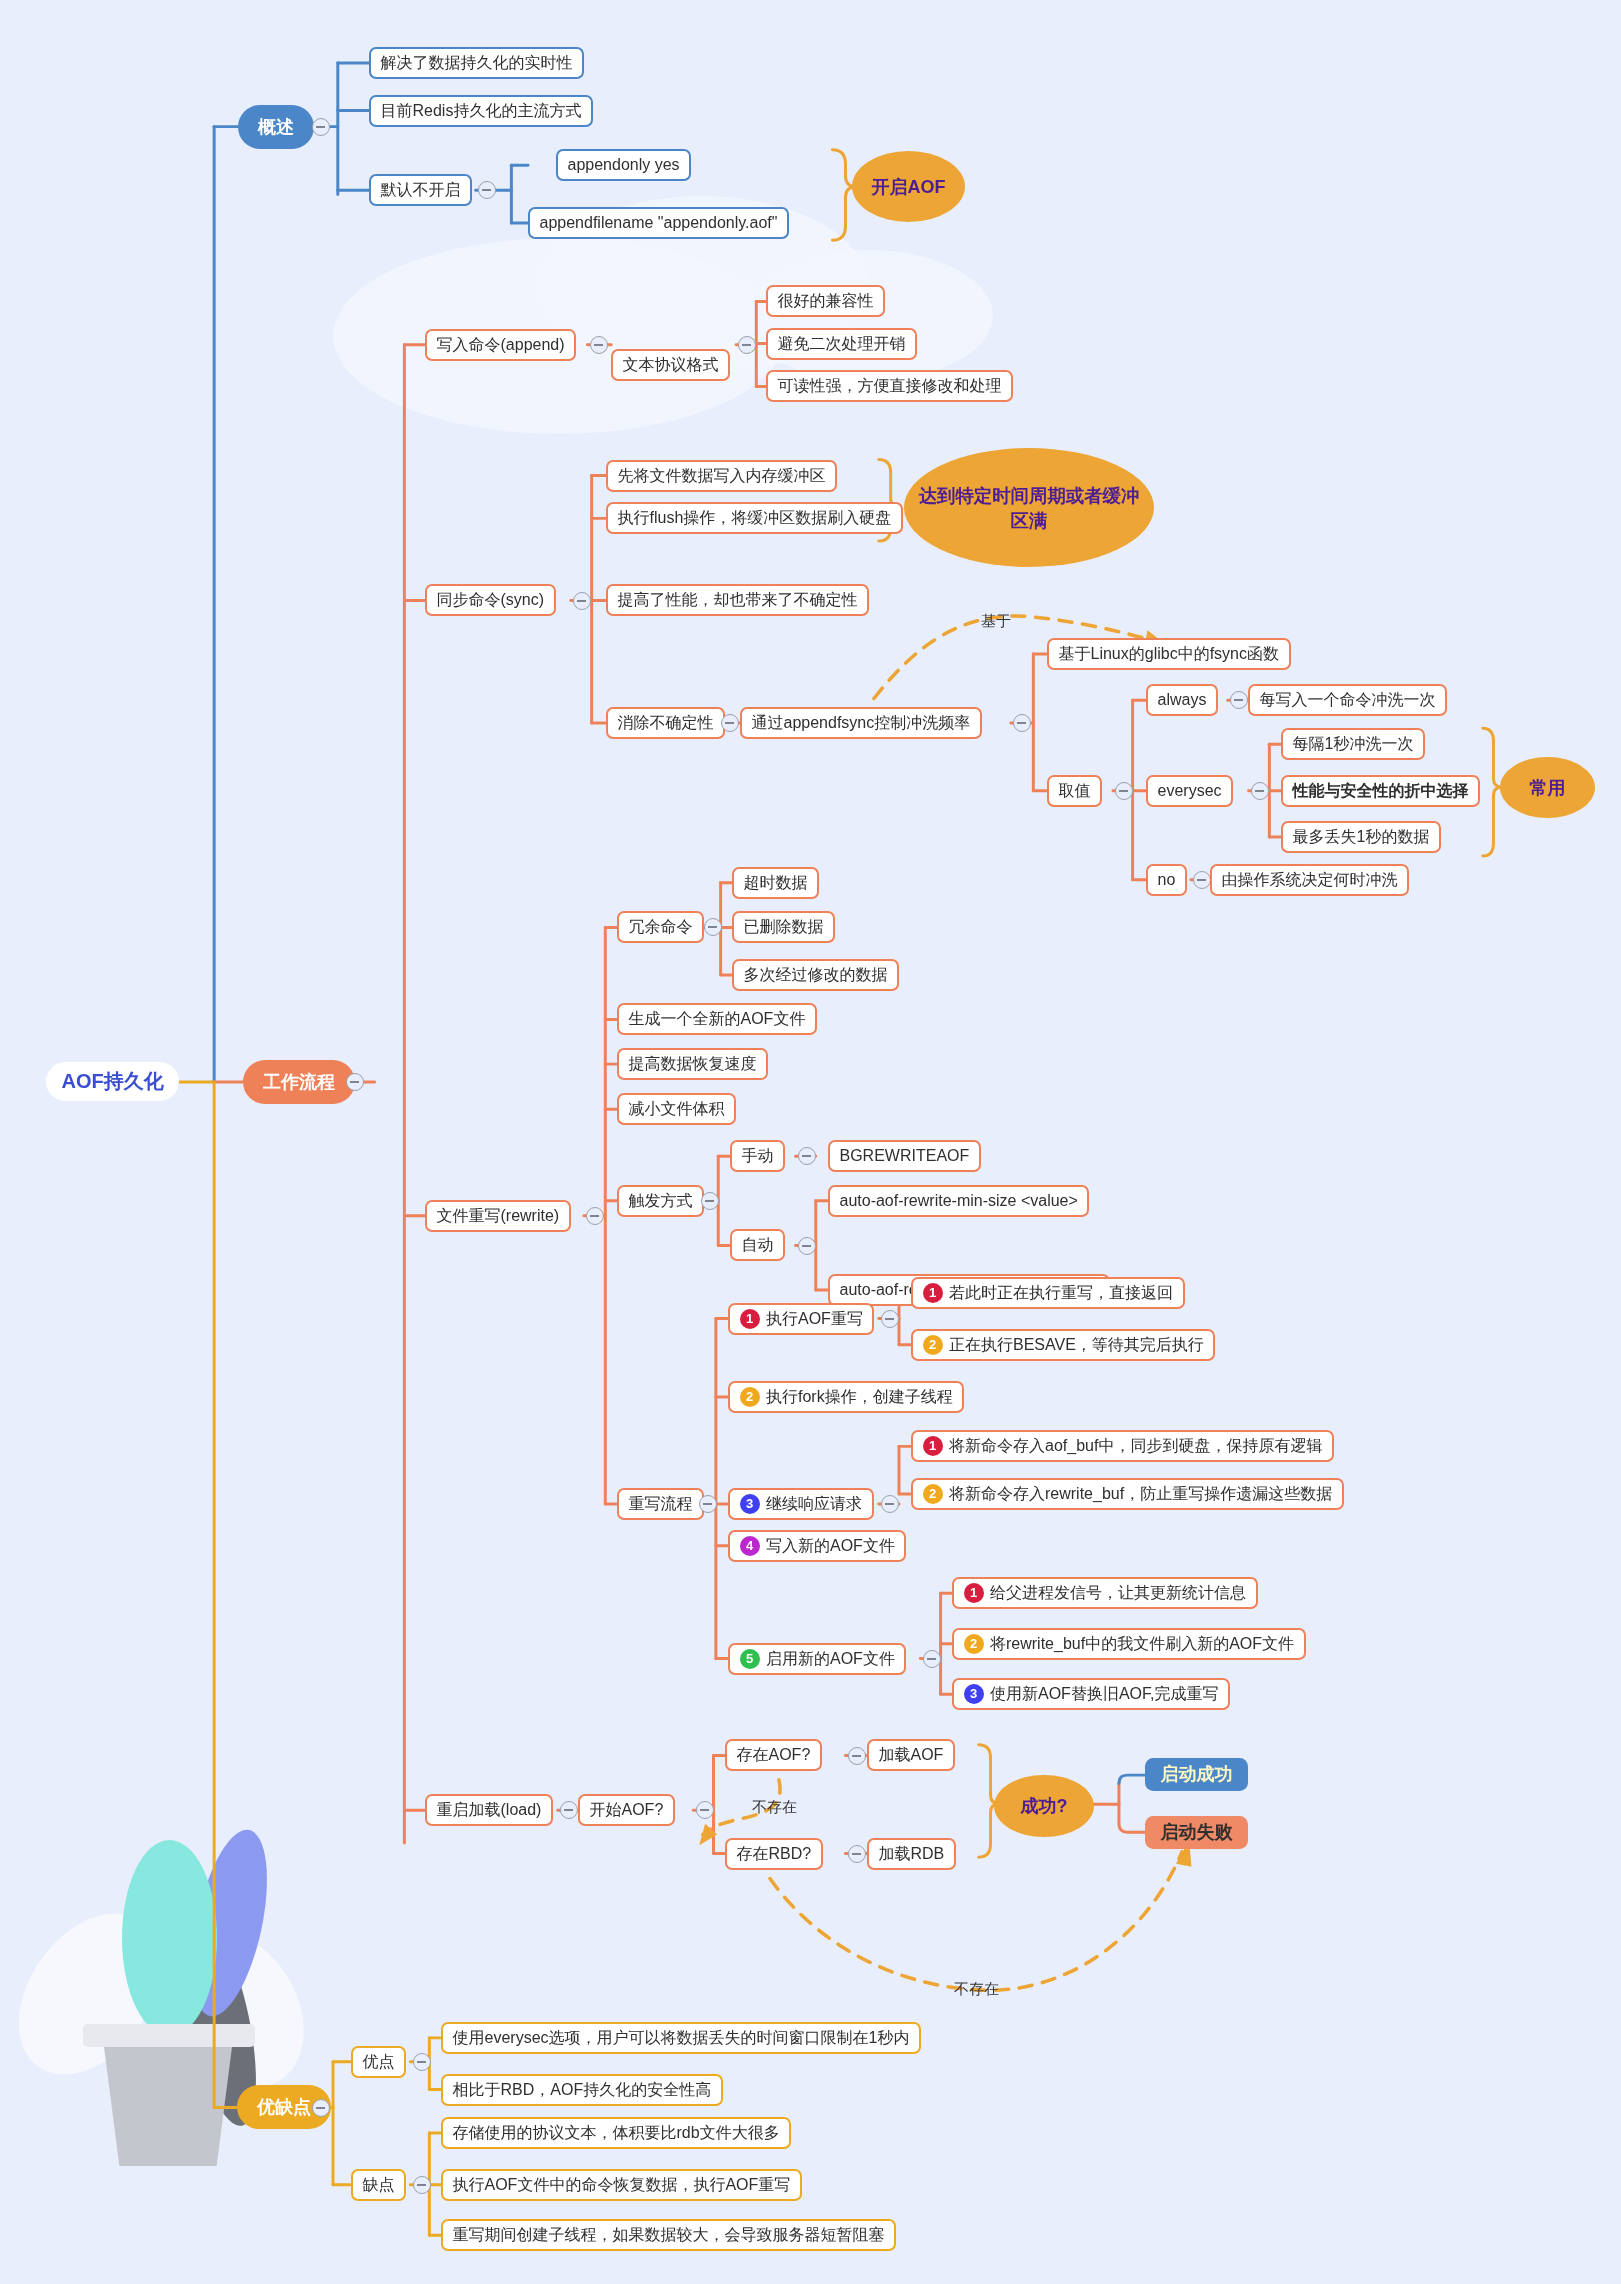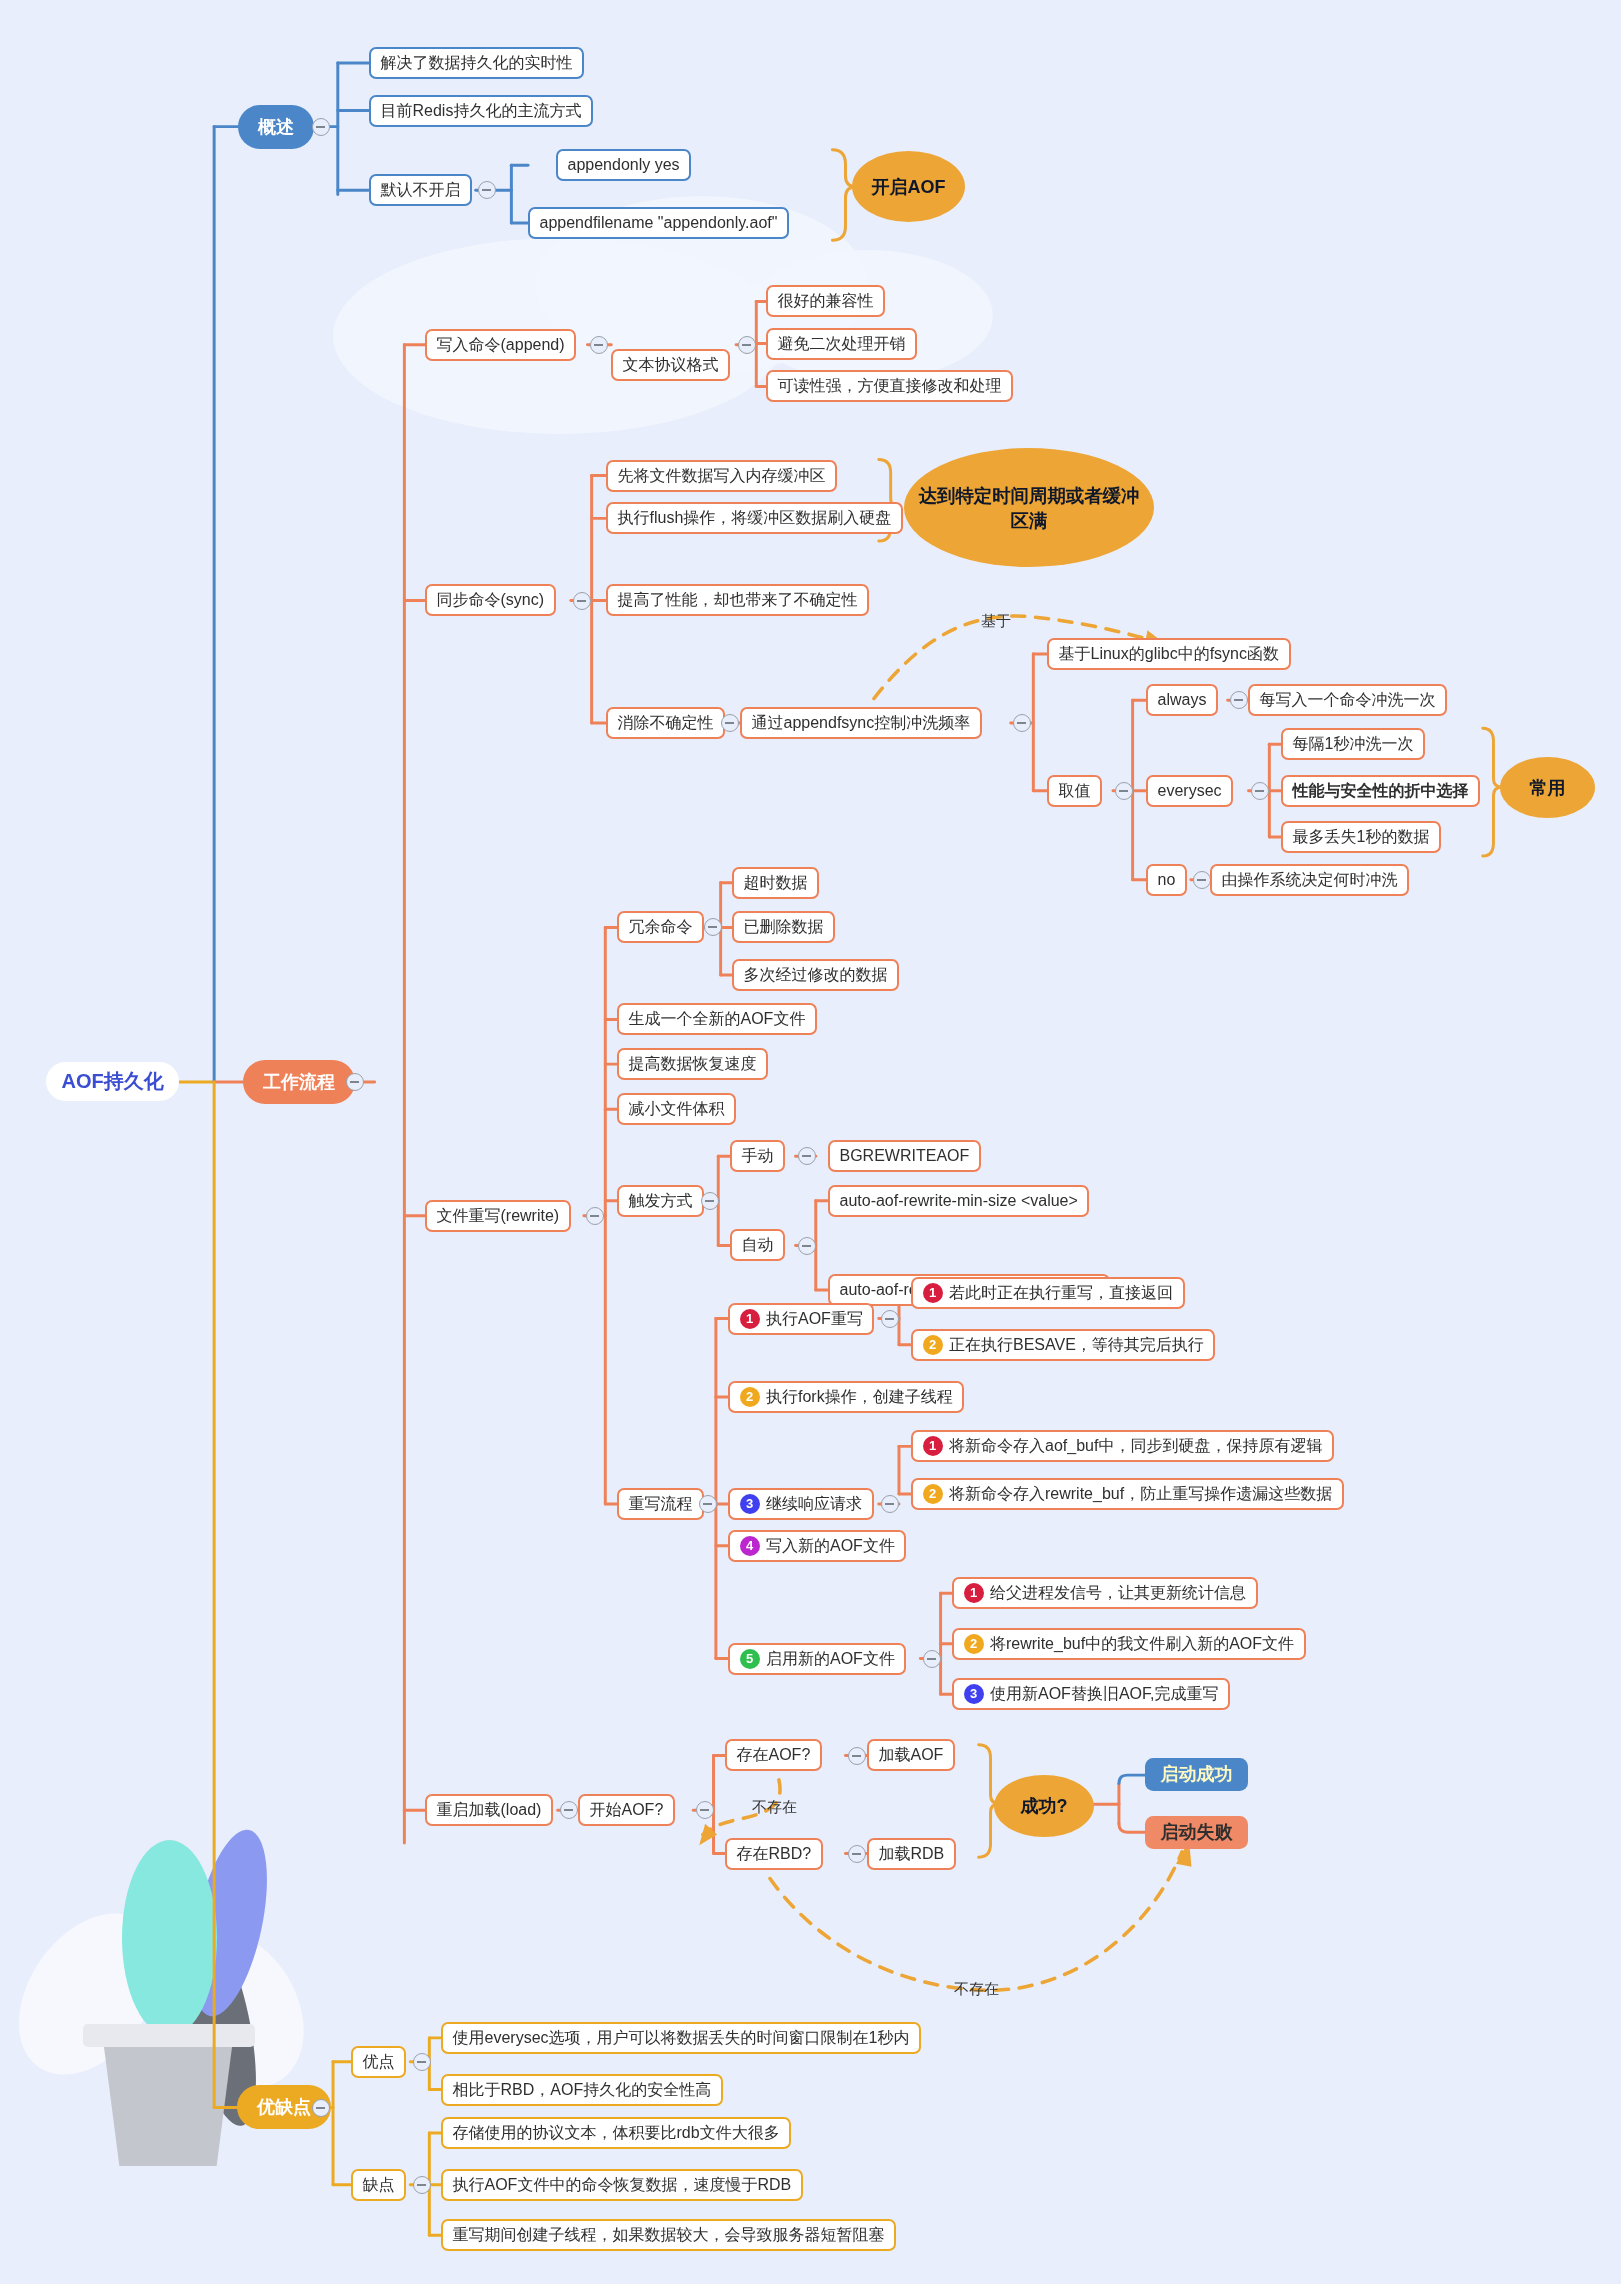--- a/index.html
+++ b/index.html
@@ -67,7 +67,7 @@
   
   .bubble {
     position:absolute; display:flex; align-items:center; justify-content:center;
-    background:#eda535; color:#0f172a; font-weight:bold; text-align:center;
+    background:#eda535; color:#4c1d95; font-weight:bold; text-align:center;
     border-radius:50%; font-size:18px; padding:0 10.7px;
   }
   .bubble.big { font-size:18.4px; }

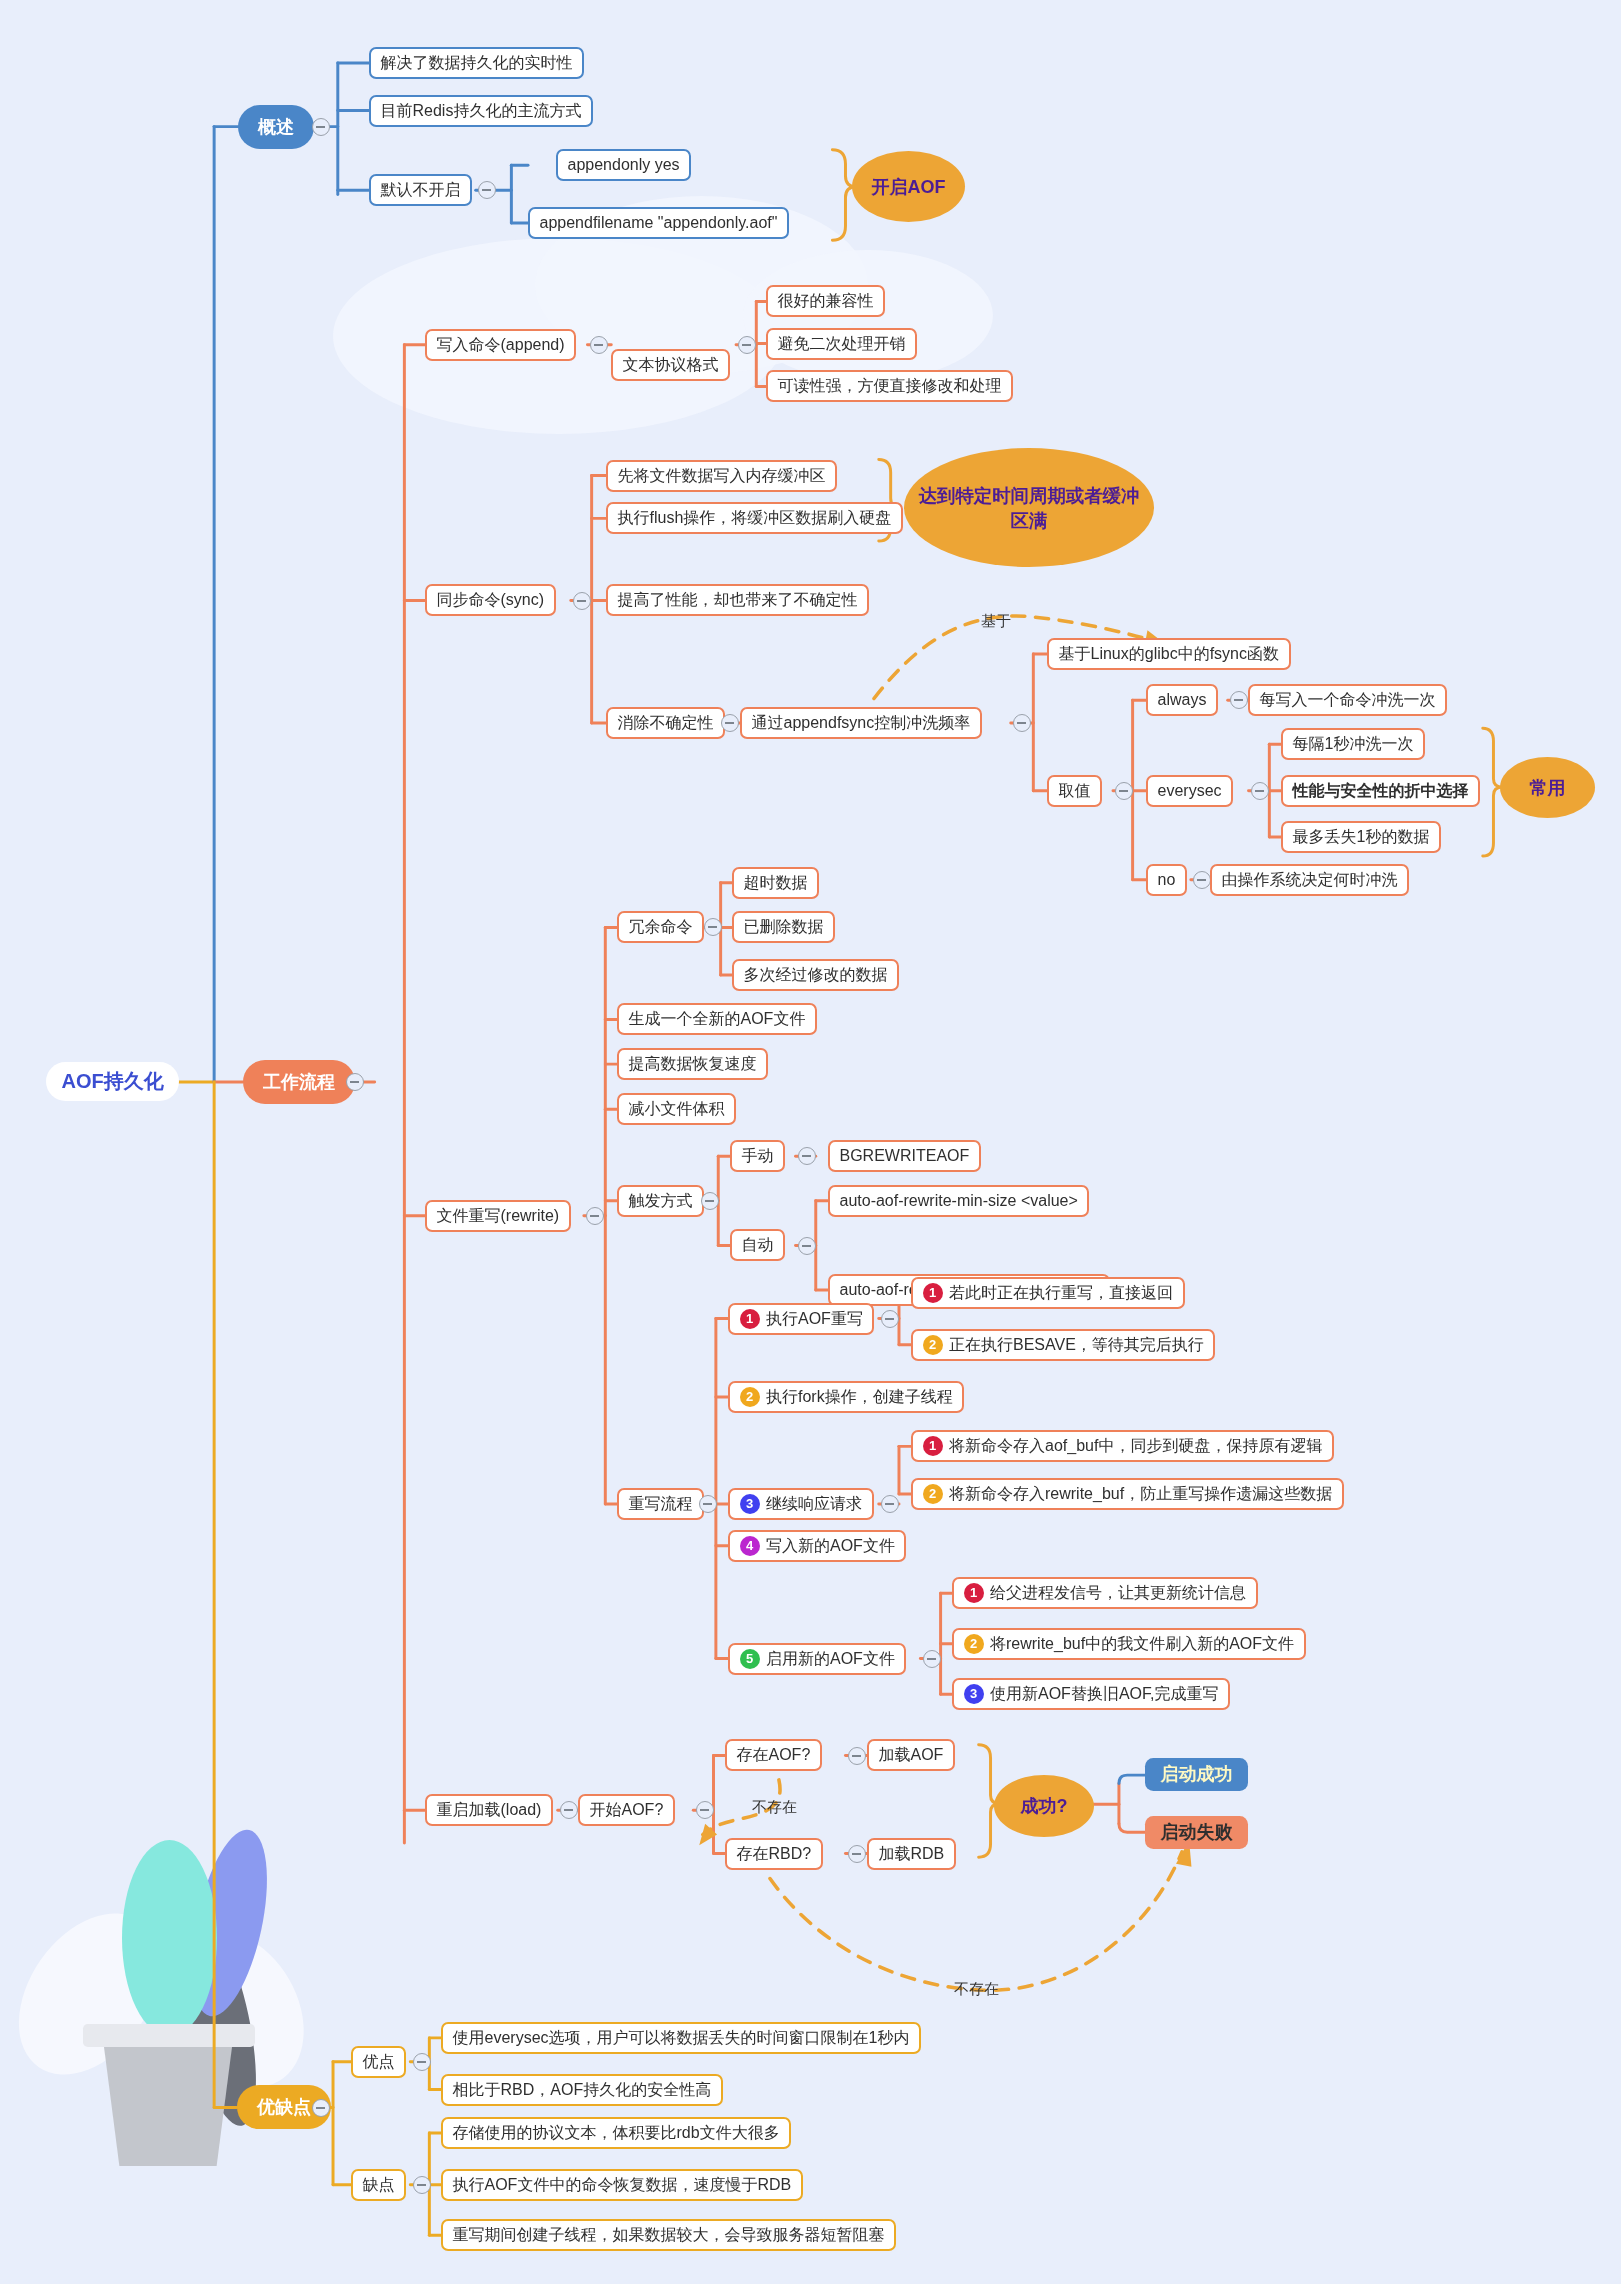--- a/index.html
+++ b/index.html
@@ -582,7 +582,7 @@
     <span>存储使用的协议文本，体积要比rdb文件大很多</span>
   </div>
   <div class="node amber" style="left:441px;top:2169px;">
-    <span>执行AOF文件中的命令恢复数据，速度慢于RDB</span>
+    <span>执行AOF文件中的命令恢复数据，执行AOF重写</span>
   </div>
   <div class="node amber" style="left:441px;top:2219px;">
     <span>重写期间创建子线程，如果数据较大，会导致服务器短暂阻塞</span>

